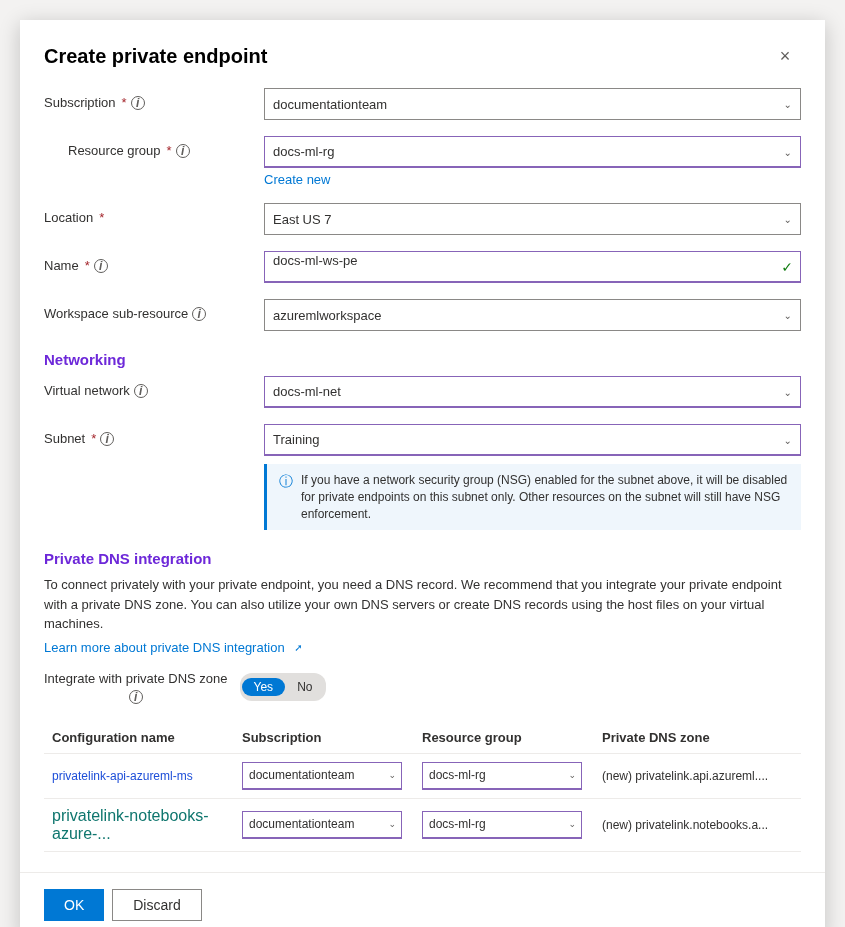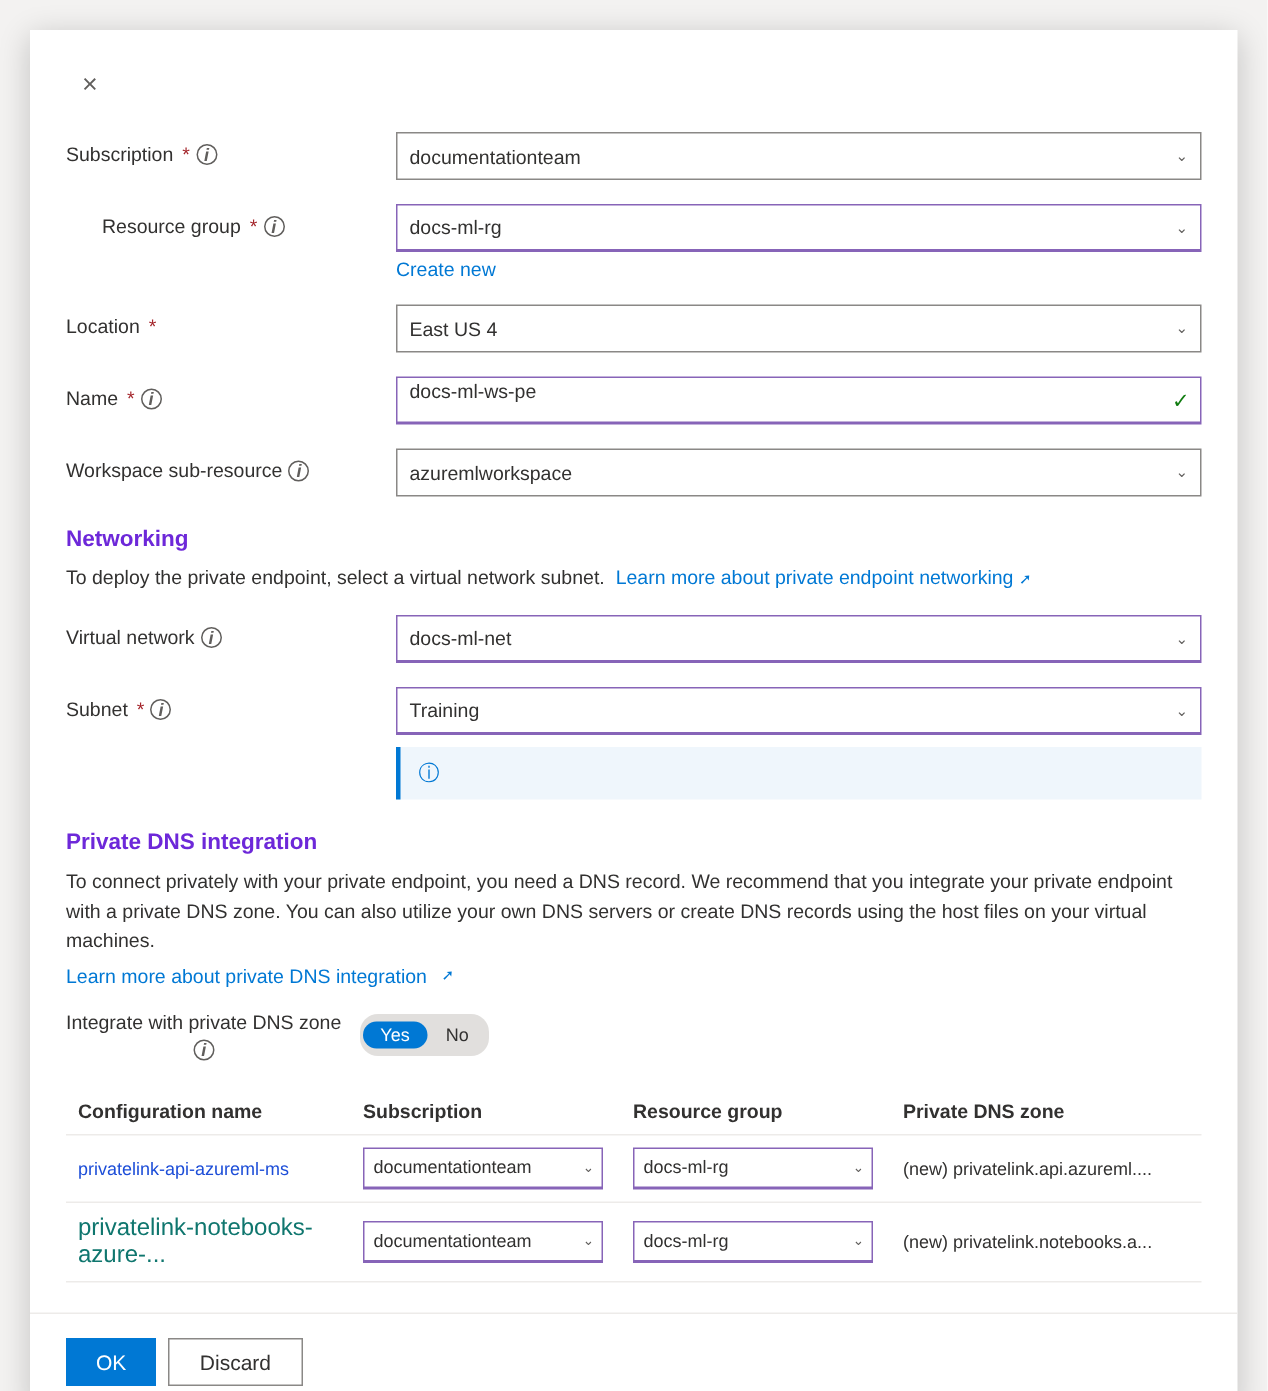--- a/index.html
+++ b/index.html
@@ -319,6 +319,7 @@
 <div class="dialog">
 
   <div class="dialog-header">
+    <h1 class="dialog-title">Create private endpoint</h1>
     <button class="close-btn">×</button>
   </div>
 

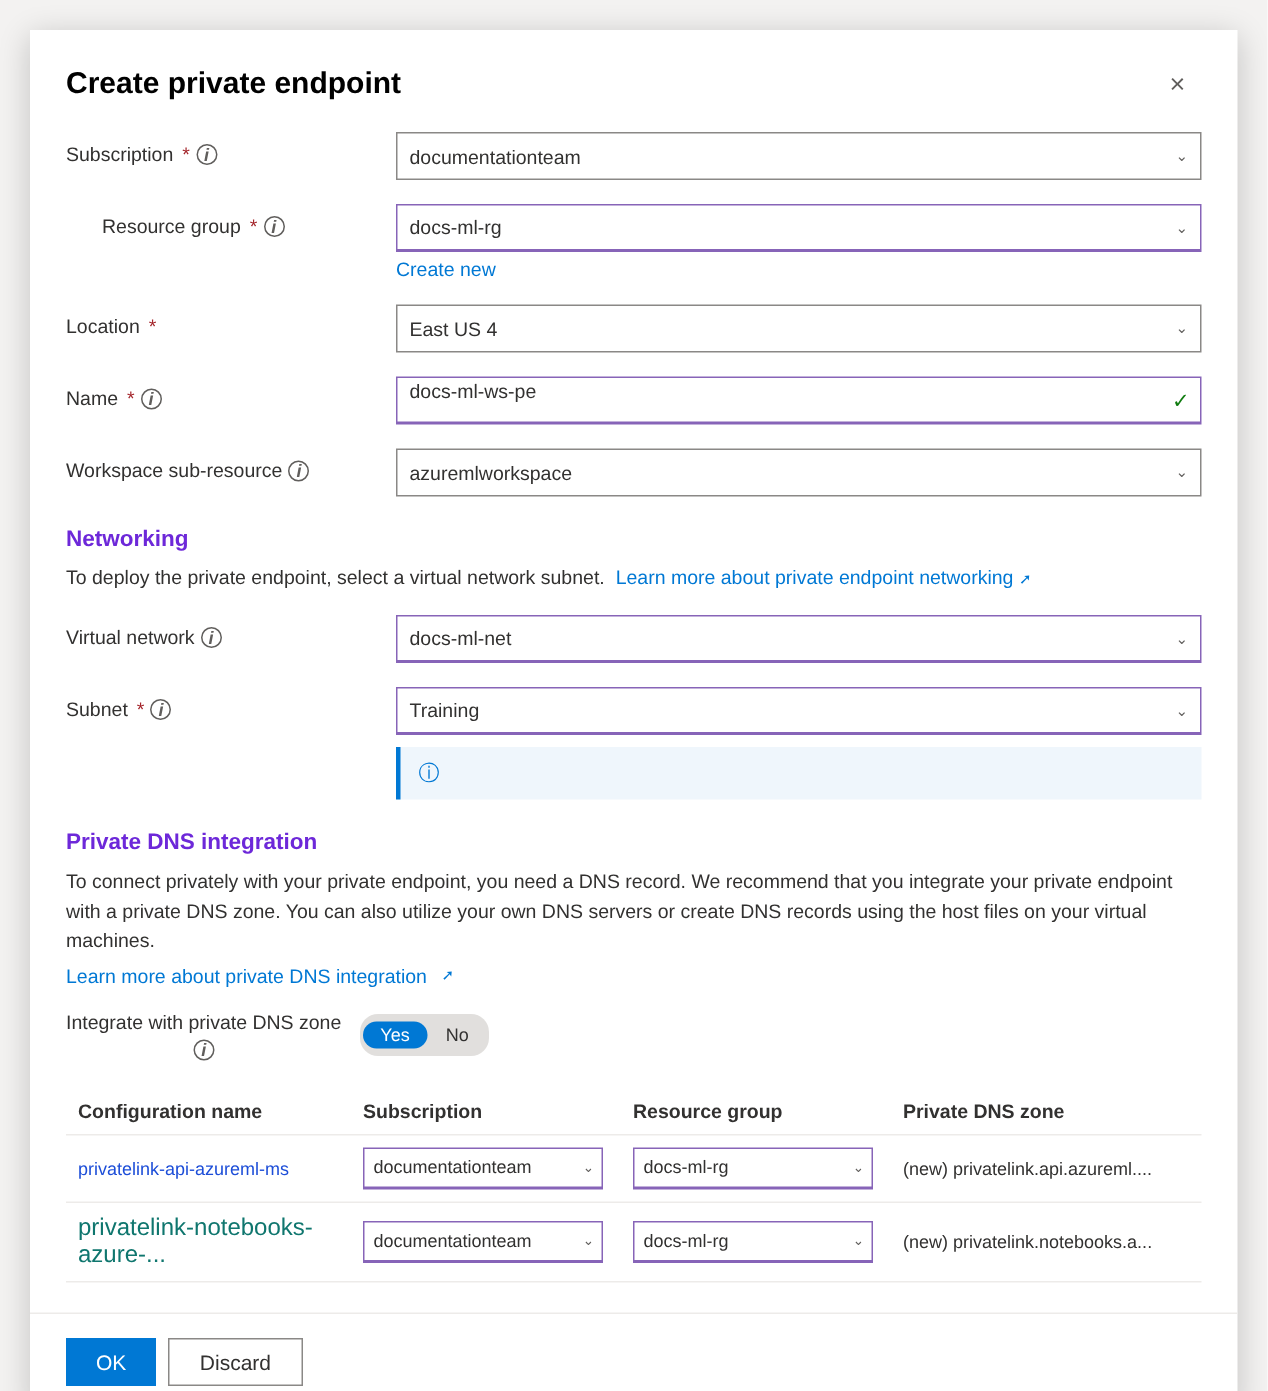--- a/index.html
+++ b/index.html
@@ -369,7 +369,7 @@
       <div class="form-control-col">
         <div class="dropdown-wrapper">
           <div class="dropdown">
-            <span>East US 4</span>
+            <span>East US 7</span>
             <span class="dropdown-chevron">⌄</span>
           </div>
         </div>

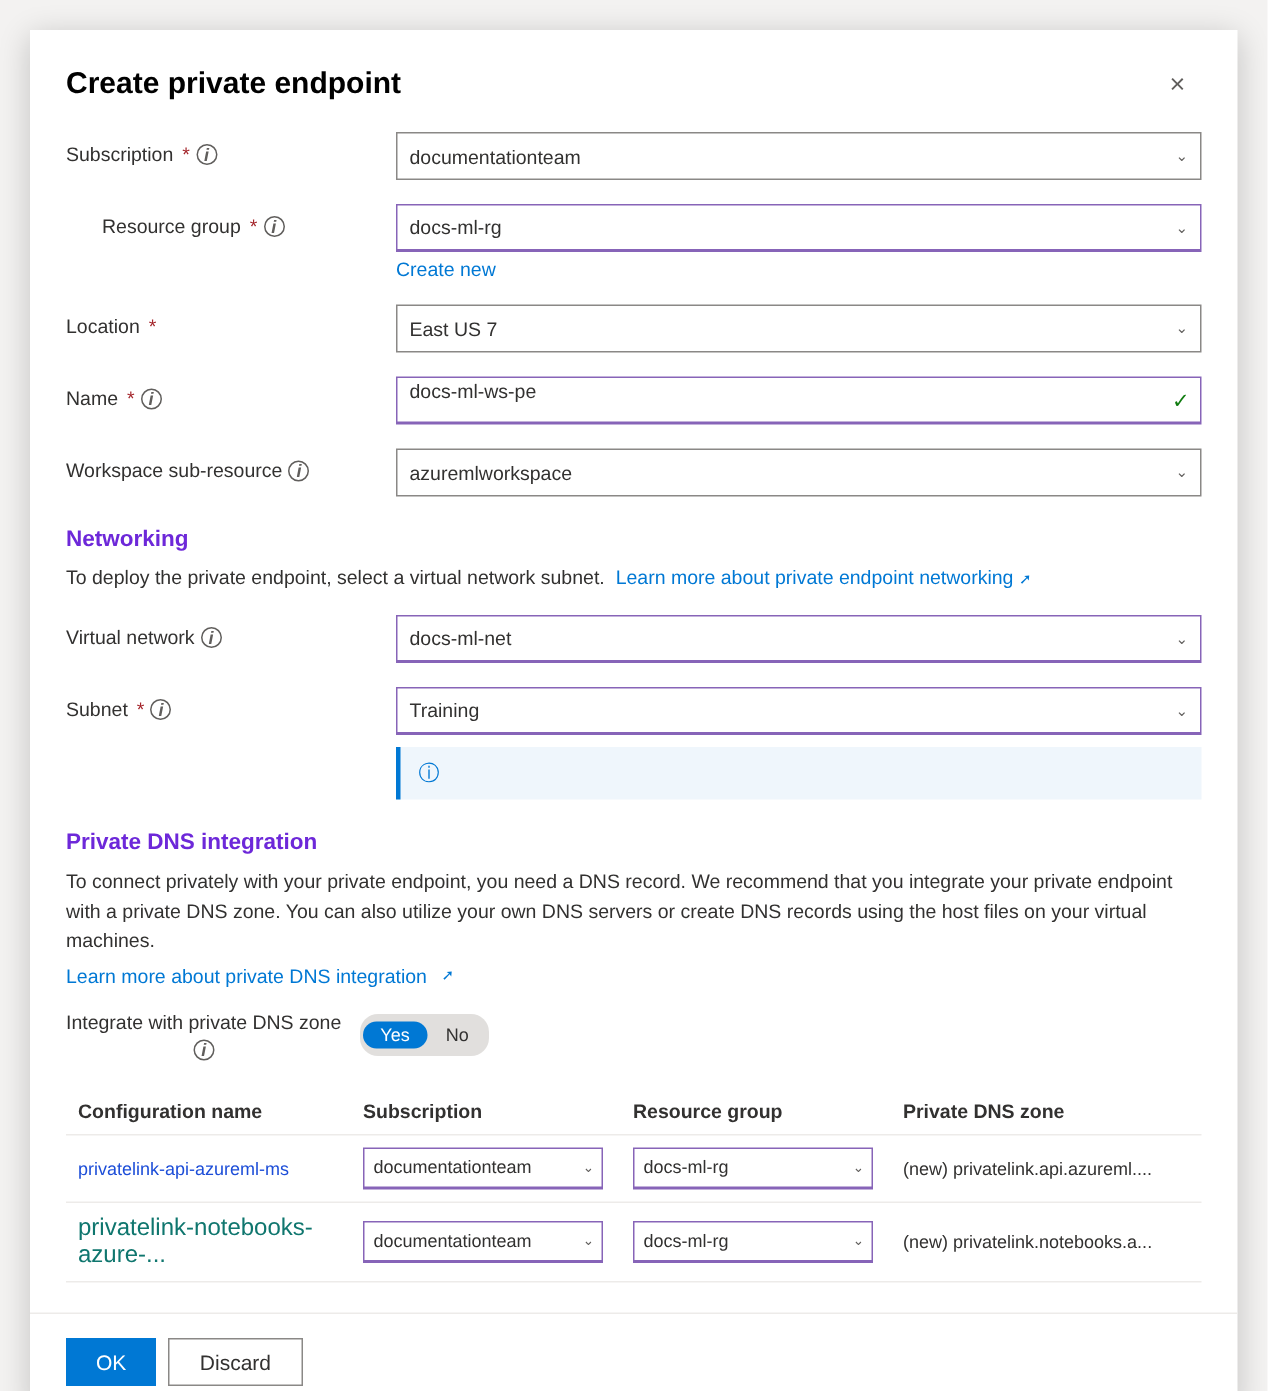--- a/index.html
+++ b/index.html
@@ -409,12 +409,6 @@
 
     
     <div class="section-title">Networking</div>
-    <div class="section-desc">
-      <span>To deploy the private endpoint, select a virtual network subnet.</span>
-      <a href="#" class="link-with-icon" style="display:inline;">
-        &nbsp;<span>Learn more about private endpoint networking</span>&nbsp;<span class="external-link-icon">➚</span>
-      </a>
-    </div>
 
     
     <div class="form-row">

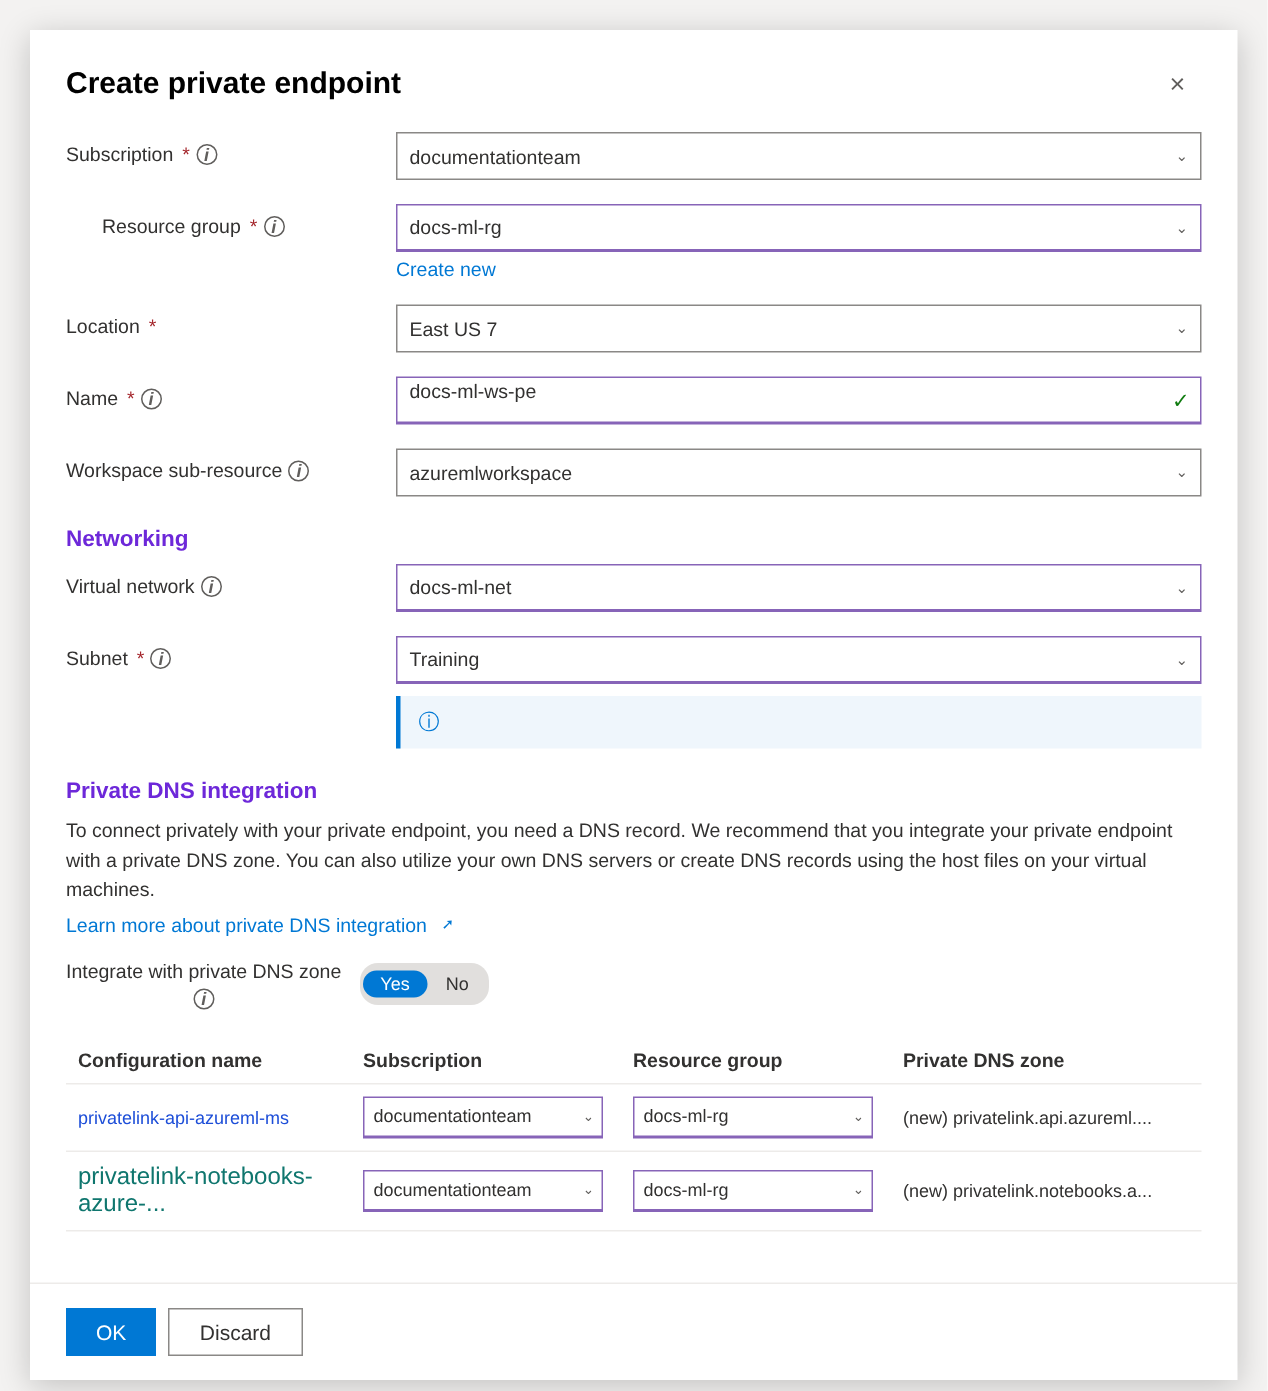--- a/index.html
+++ b/index.html
@@ -442,6 +442,7 @@
         </div>
         <div class="info-box">
           <span class="info-box-icon">ⓘ</span>
+          <span class="info-box-text">If you have a network security group (NSG) enabled for the subnet above, it will be disabled for private endpoints on this subnet only. Other resources on the subnet will still have NSG enforcement.</span>
         </div>
       </div>
     </div>

